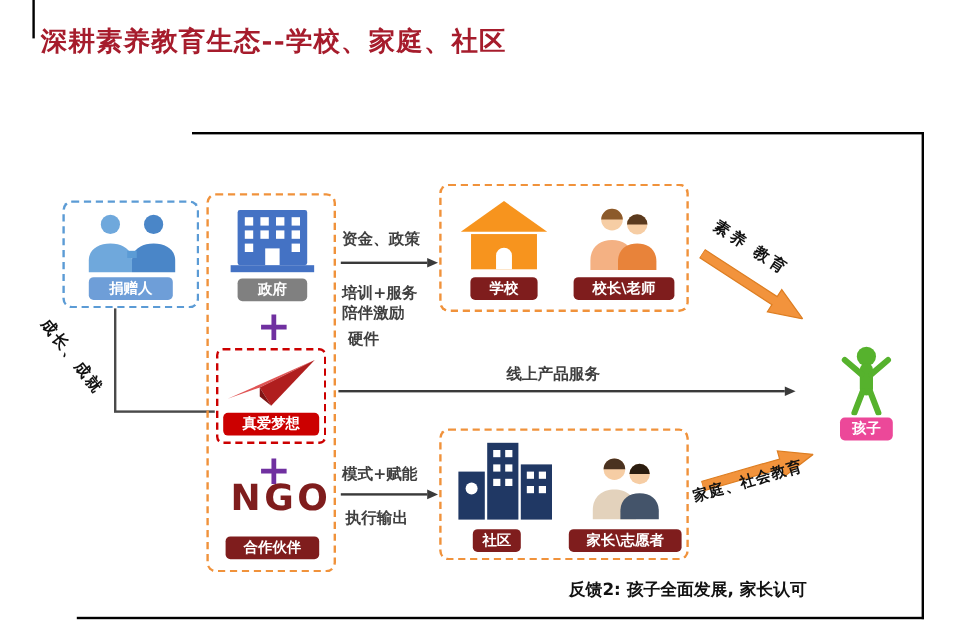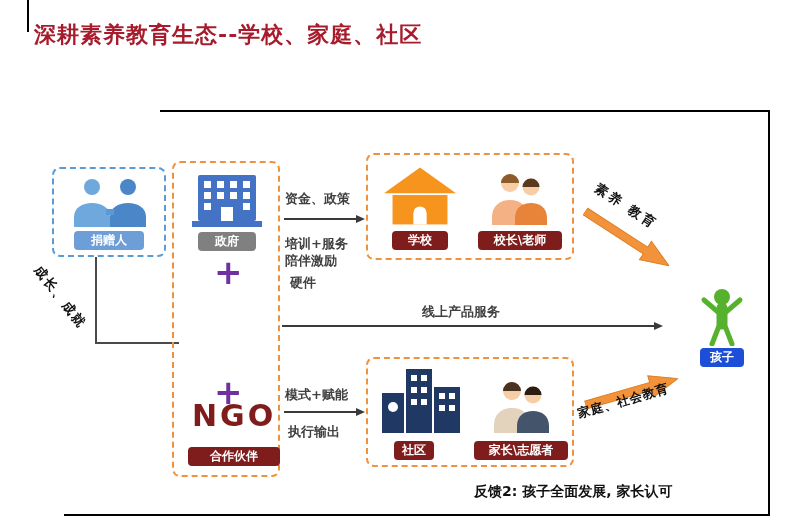--- a/index.html
+++ b/index.html
@@ -86,6 +86,14 @@
     <div class="tag gray" style="left:24px;top:69px;width:58px;">政府</div>
     <div class="plus" style="left:40px;top:92px;">+</div>
 
+    <div class="dash red" style="left:6px;top:127px;width:92px;height:80px;">
+      <svg class="icon" style="left:5px;top:6px;" width="78" height="42" viewBox="0 0 80 44">
+        <polygon points="2,36 78,2 30,26" fill="#E05555"></polygon>
+        <polygon points="30,26 78,2 40,42" fill="#B01E1E"></polygon>
+        <polygon points="30,26 40,42 30,34" fill="#7F1414"></polygon>
+      </svg>
+      <div class="tag red" style="left:4px;top:52px;width:80px;">真爱梦想</div>
+    </div>
 
     <div class="plus" style="left:40px;top:212px;">+</div>
     <div class="ngo" style="left:18px;top:235px;">NGO</div>

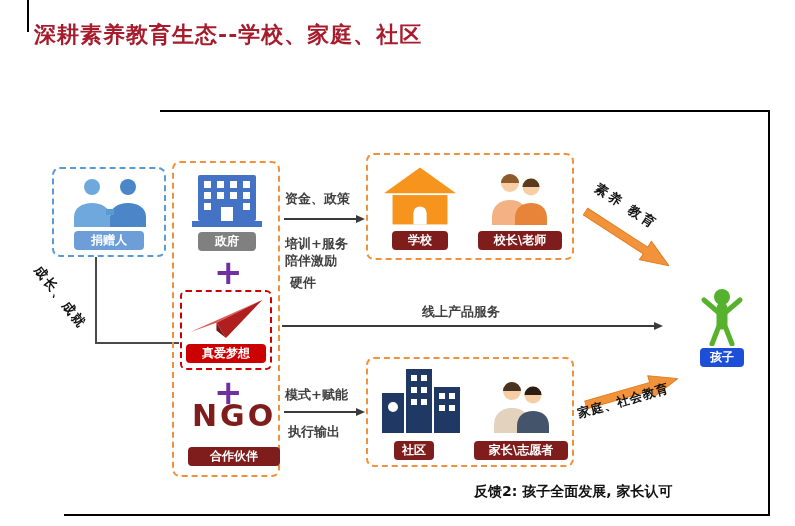--- a/index.html
+++ b/index.html
@@ -20,7 +20,7 @@
   .tag.gray{background:#808080;}
   .tag.red{background:#CC0000;}
   .tag.orange{background:#7f1d1d;}
-  .tag.green{background:#1d4ed8;}
+  .tag.green{background:#ec4899;}
   .plus{position:absolute;color:#7030A0;font-weight:bold;font-size:34px;line-height:1;}
   .ftext{position:absolute;font-weight:bold;font-size:13px;color:#404040;white-space:nowrap;}
   .ngo{position:absolute;font-weight:700;font-size:30px;color:#7f1d1d;letter-spacing:3px;white-space:nowrap;}

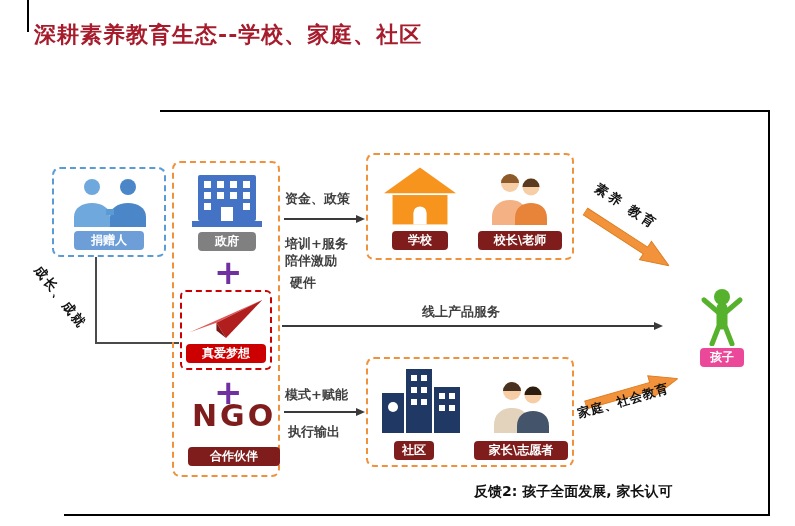--- a/index.html
+++ b/index.html
@@ -97,7 +97,7 @@
 
     <div class="plus" style="left:40px;top:212px;">+</div>
     <div class="ngo" style="left:18px;top:235px;">NGO</div>
-    <div class="tag orange" style="left:14px;top:284px;width:92px;">合作伙伴</div>
+    <div class="tag orange" style="left:14px;top:284px;width:78px;">合作伙伴</div>
   </div>
 
   <div class="ftext" style="left:285px;top:190px;">资金、政策</div>

